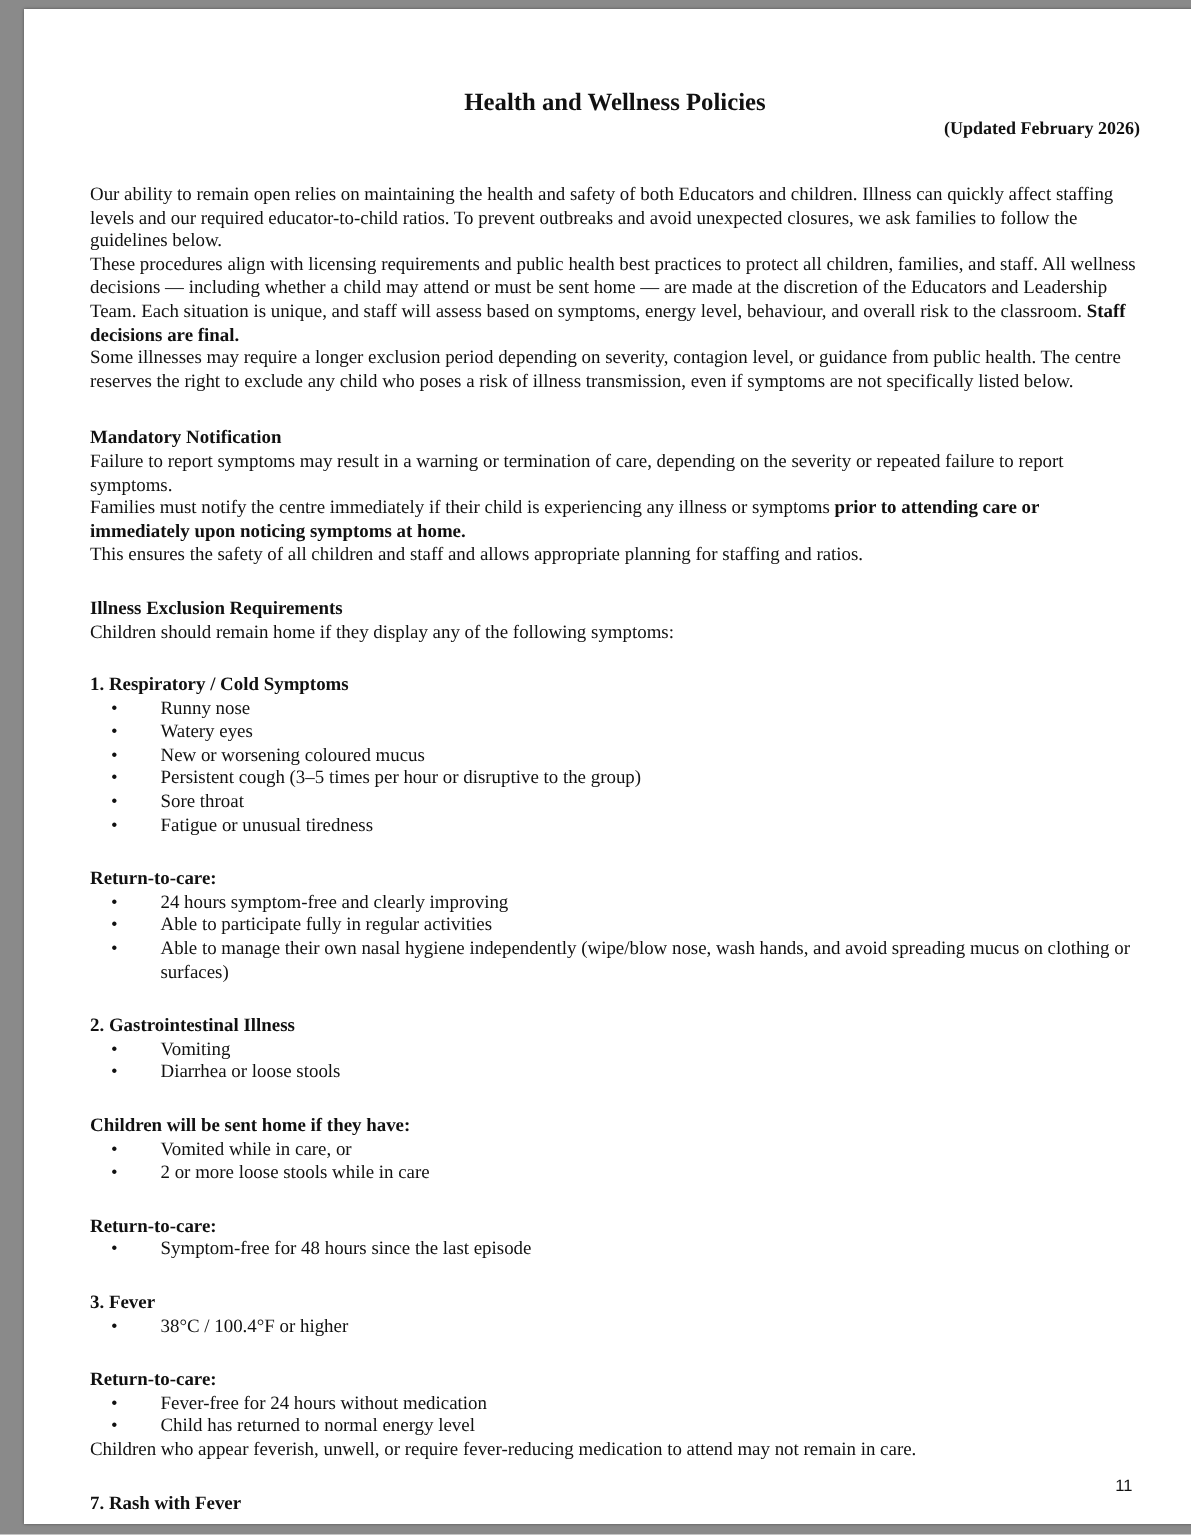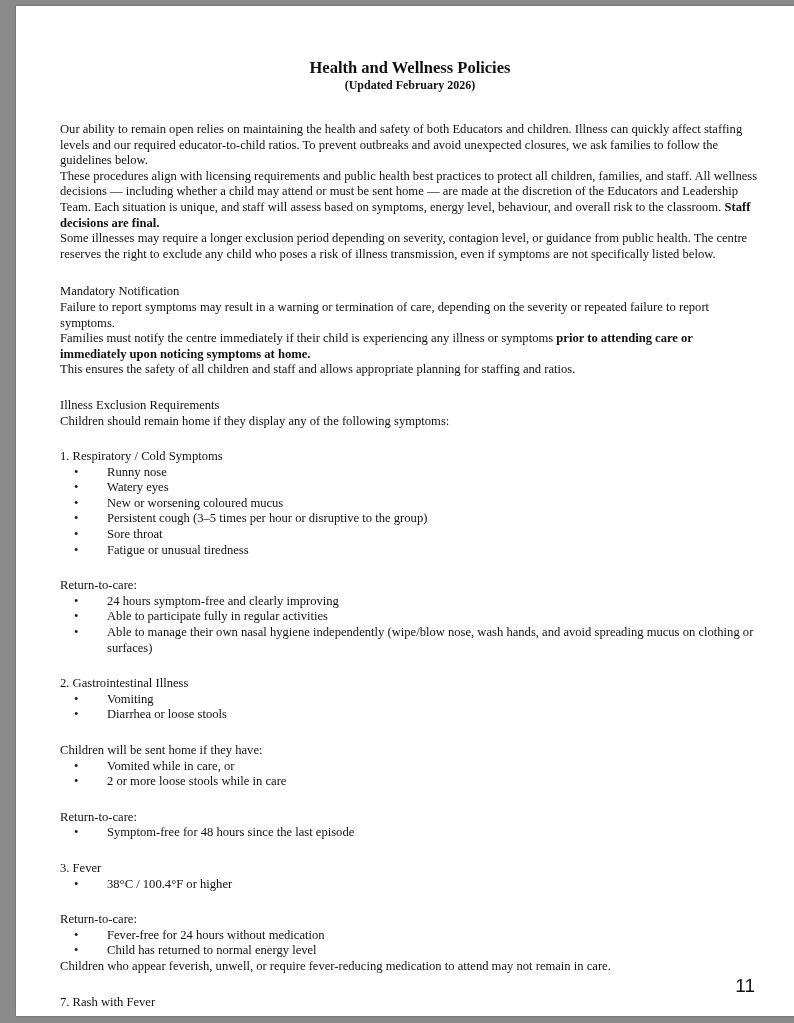--- a/index.html
+++ b/index.html
@@ -33,7 +33,7 @@
     margin: 0;
   }
   .subtitle {
-    text-align: center;
+    text-align: right;
     font-weight: bold;
     font-size: 12px;
     line-height: 15px;

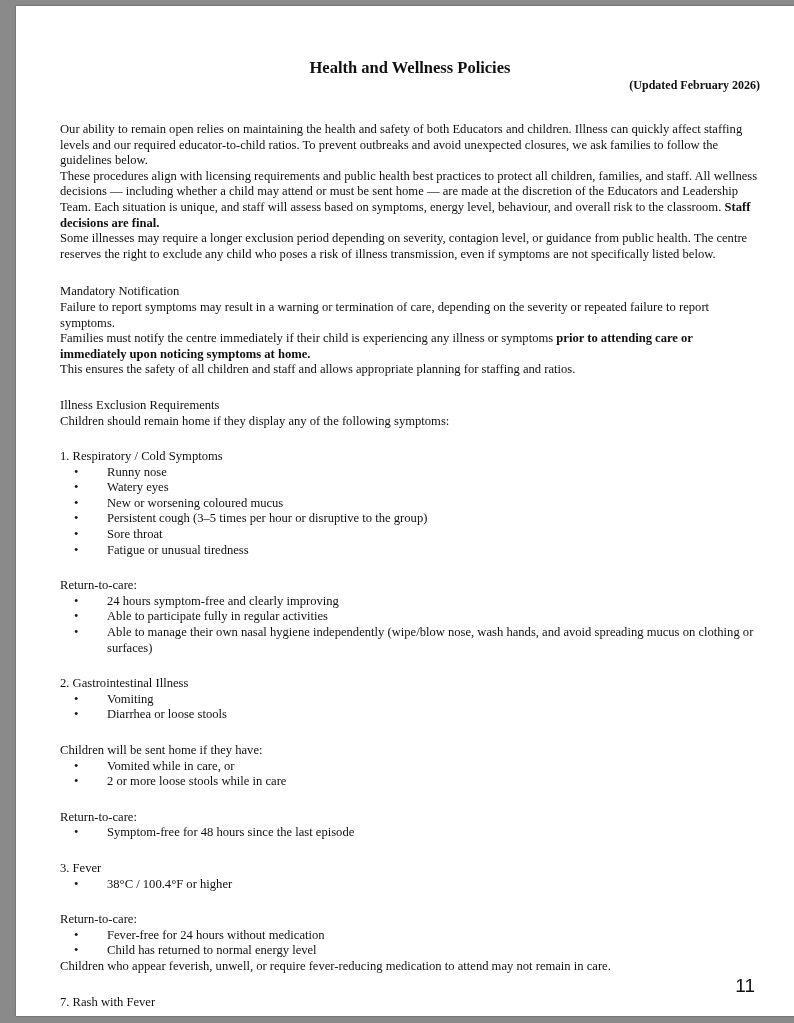--- a/index.html
+++ b/index.html
@@ -41,7 +41,7 @@
   }
   p { margin: 0; }
   .section { margin-top: 16px; }
-  .heading { font-weight: normal; margin-top: 20px; }
+  .heading { font-weight: bold; margin-top: 20px; }
   b { font-weight: bold; }
   ul.bullets {
     list-style: none;

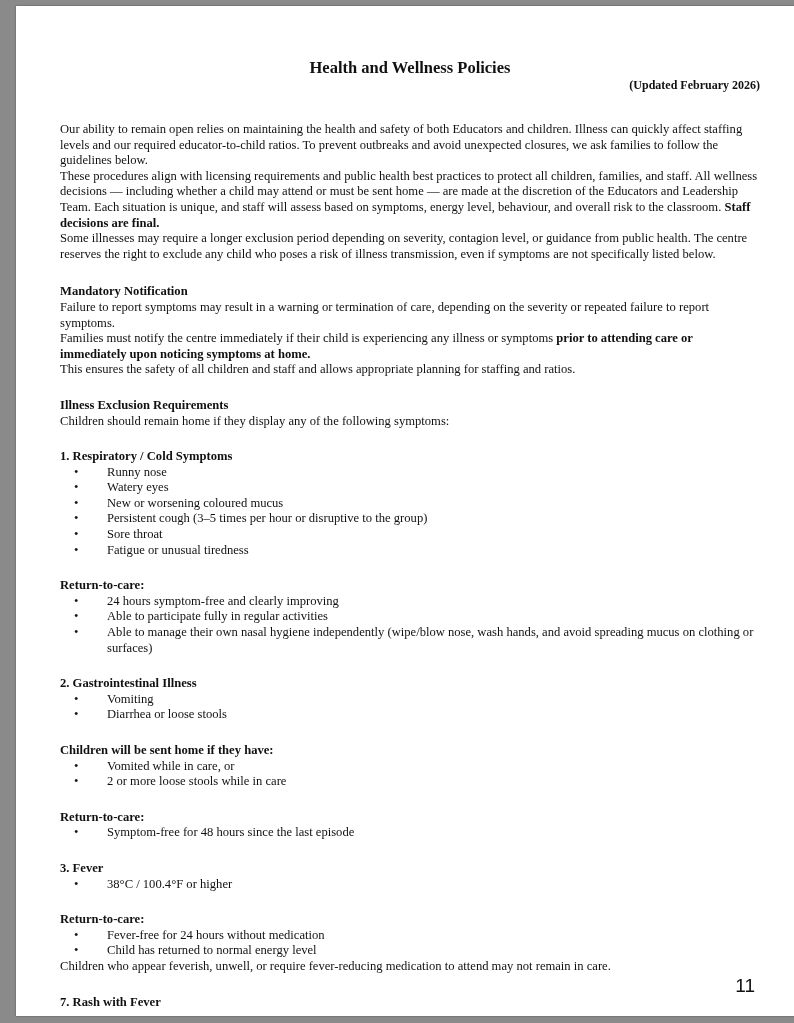--- a/index.html
+++ b/index.html
@@ -59,7 +59,7 @@
     position: absolute;
     right: 42px; bottom: 19px;
     font-family: "Liberation Sans", "DejaVu Sans", sans-serif;
-    font-size: 19px;
+    font-size: 11px;
     color: #111;
   }
 </style>

